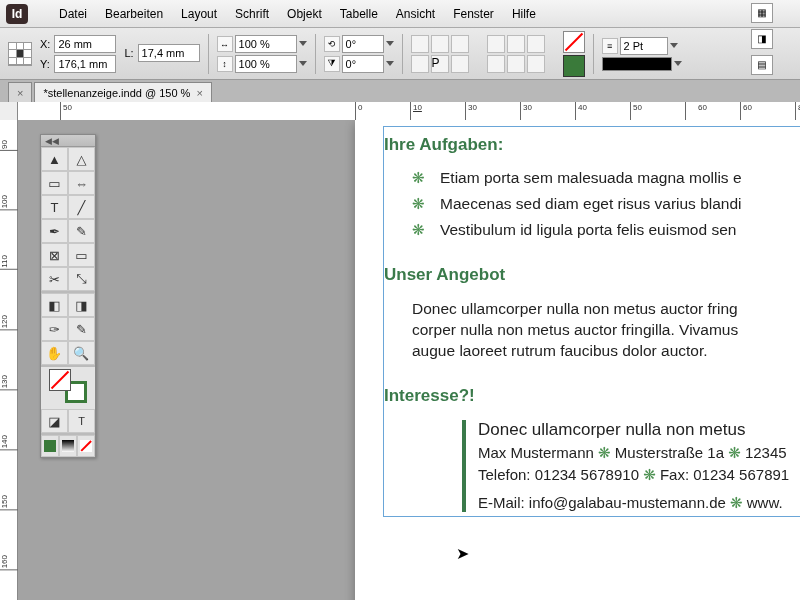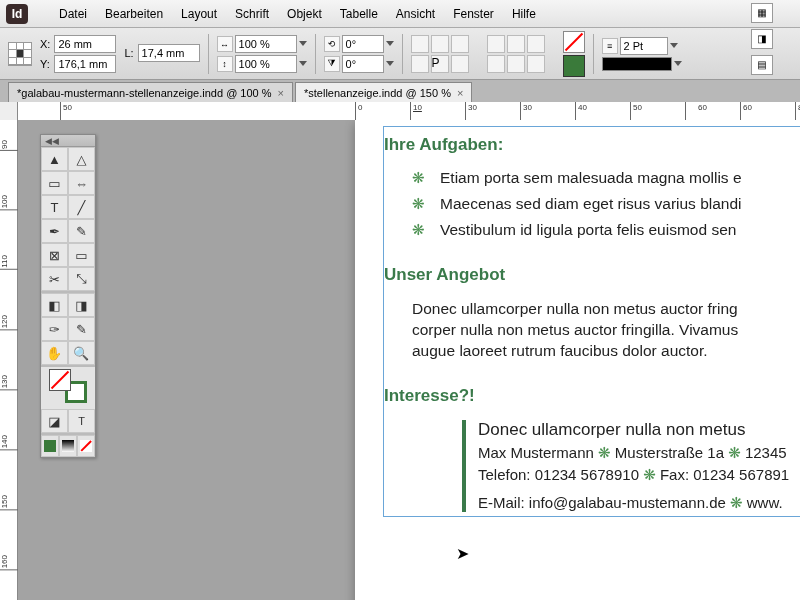--- a/index.html
+++ b/index.html
@@ -192,7 +192,6 @@
 
 <div class="tabbar">
   <div class="doc-tab">
-    <span>*galabau-mustermann-stellenanzeige.indd @ 100 %</span>
     <span class="close-x">×</span>
   </div>
   <div class="doc-tab active">

